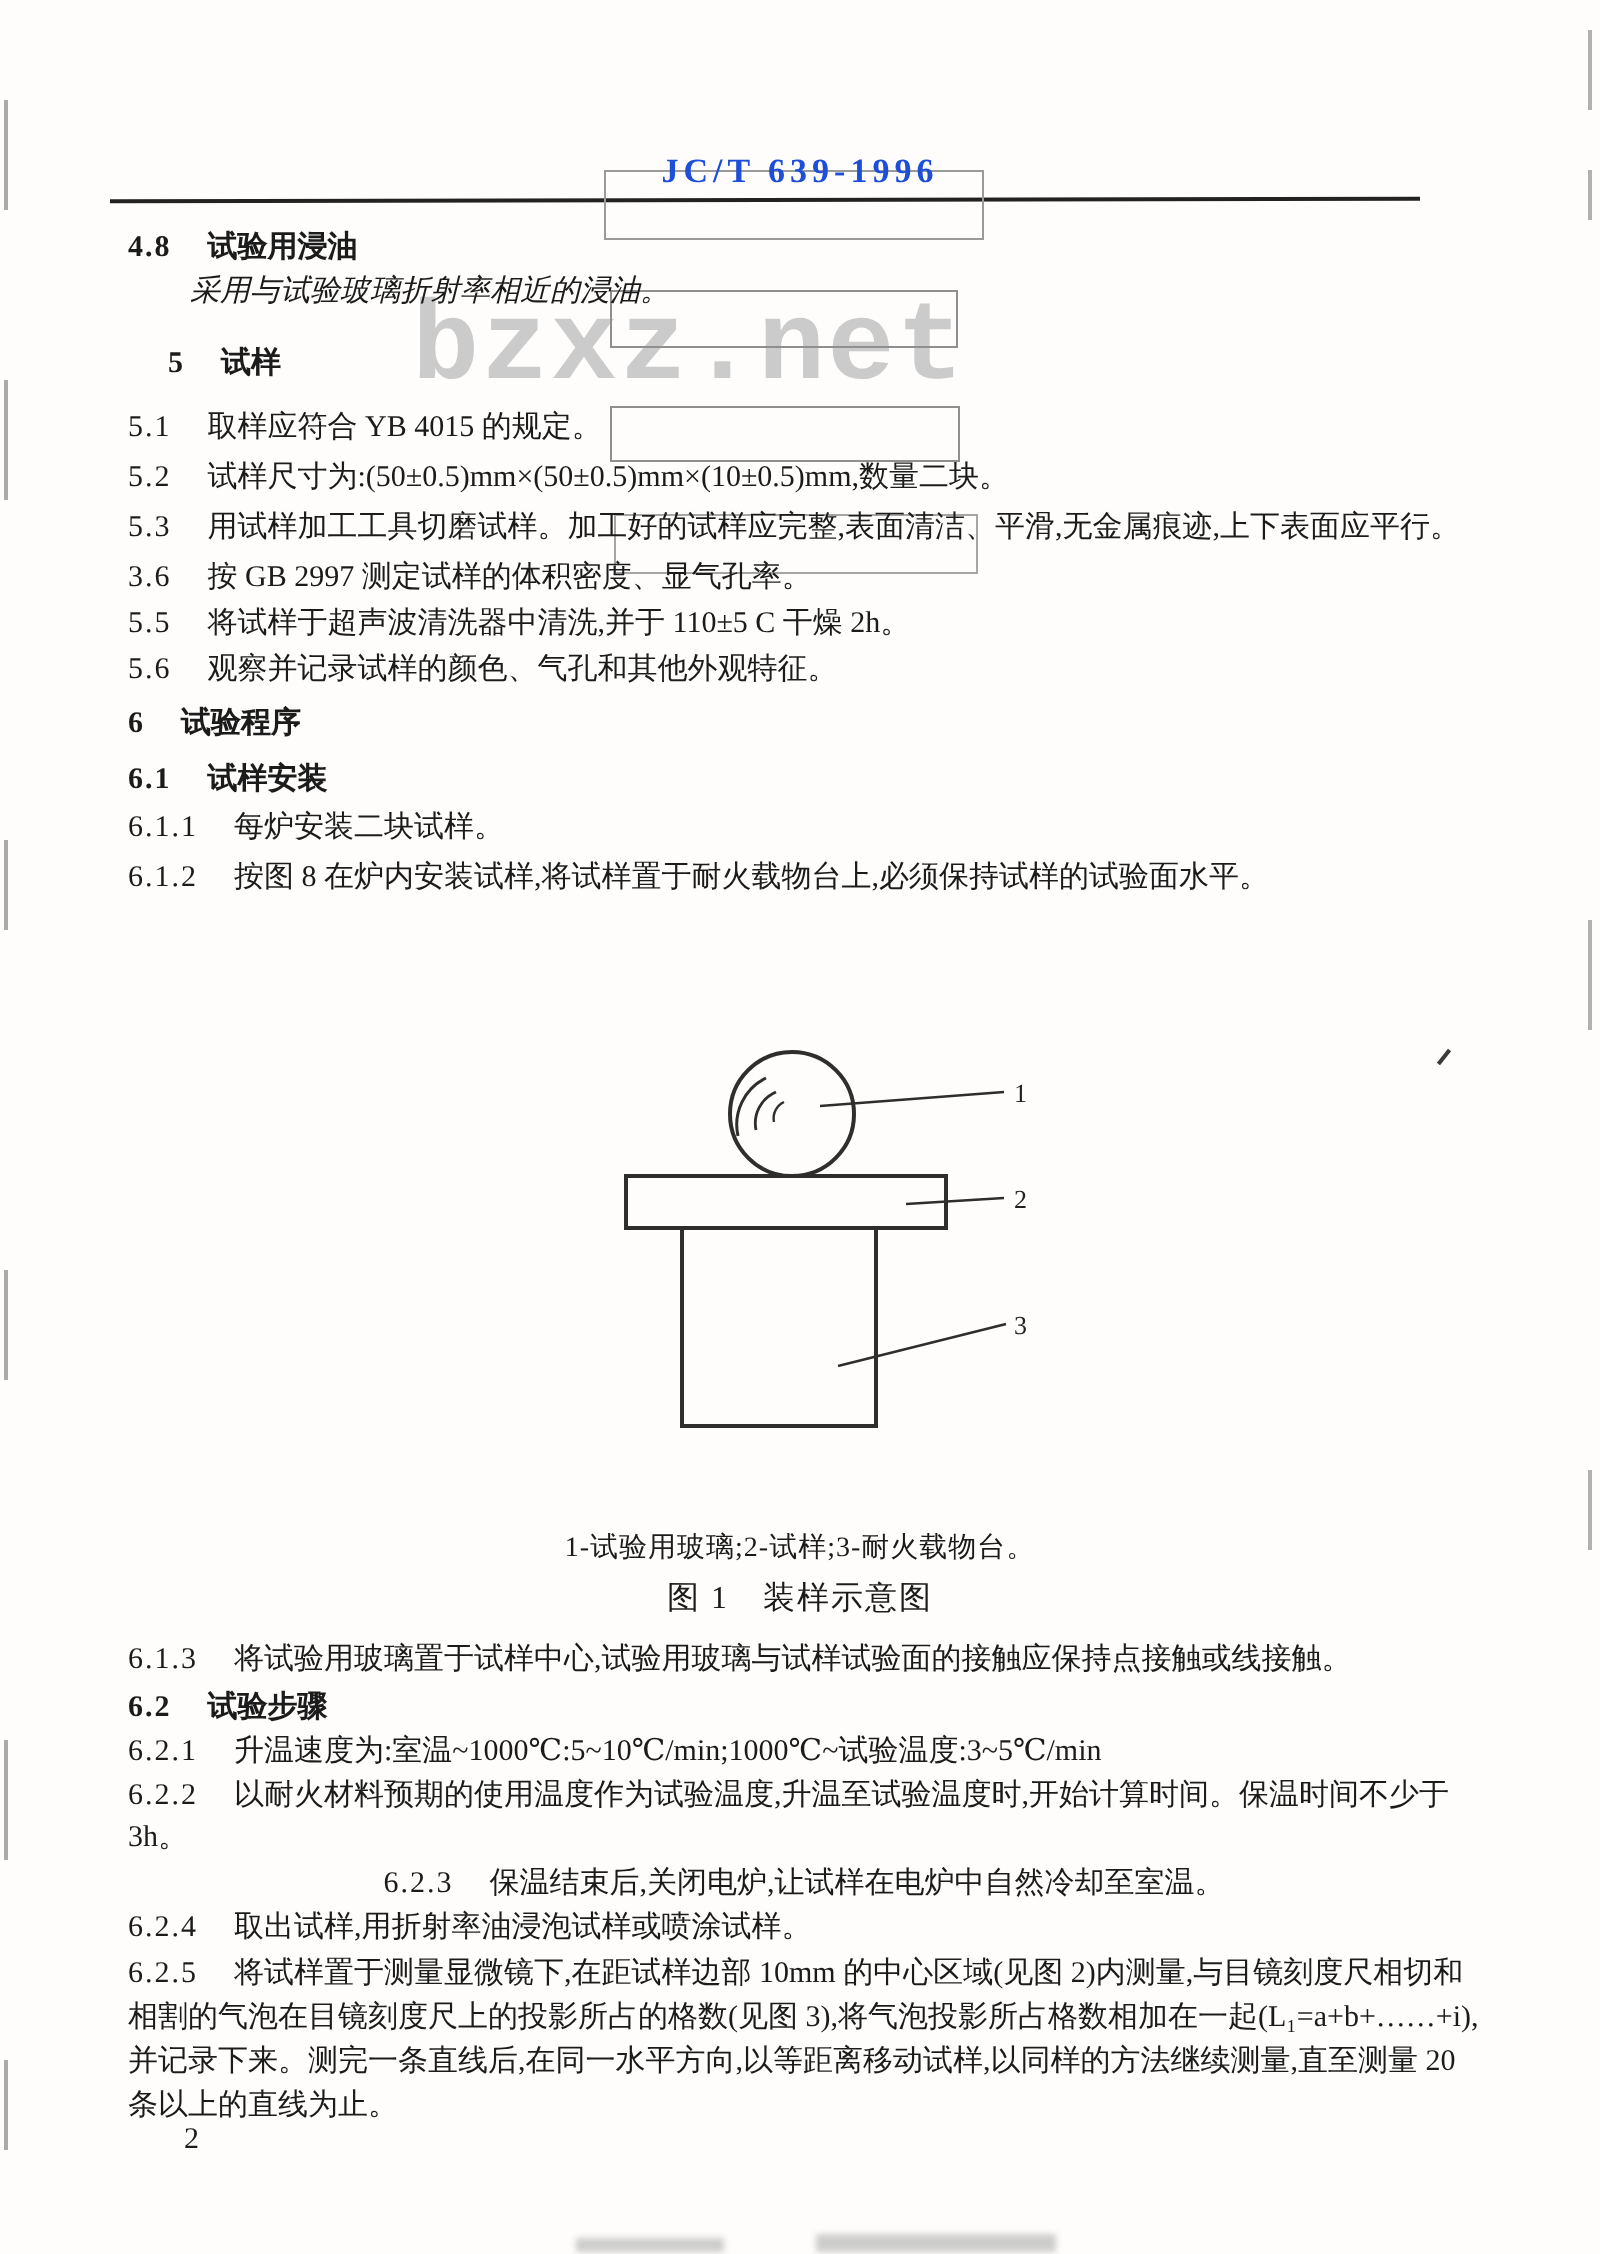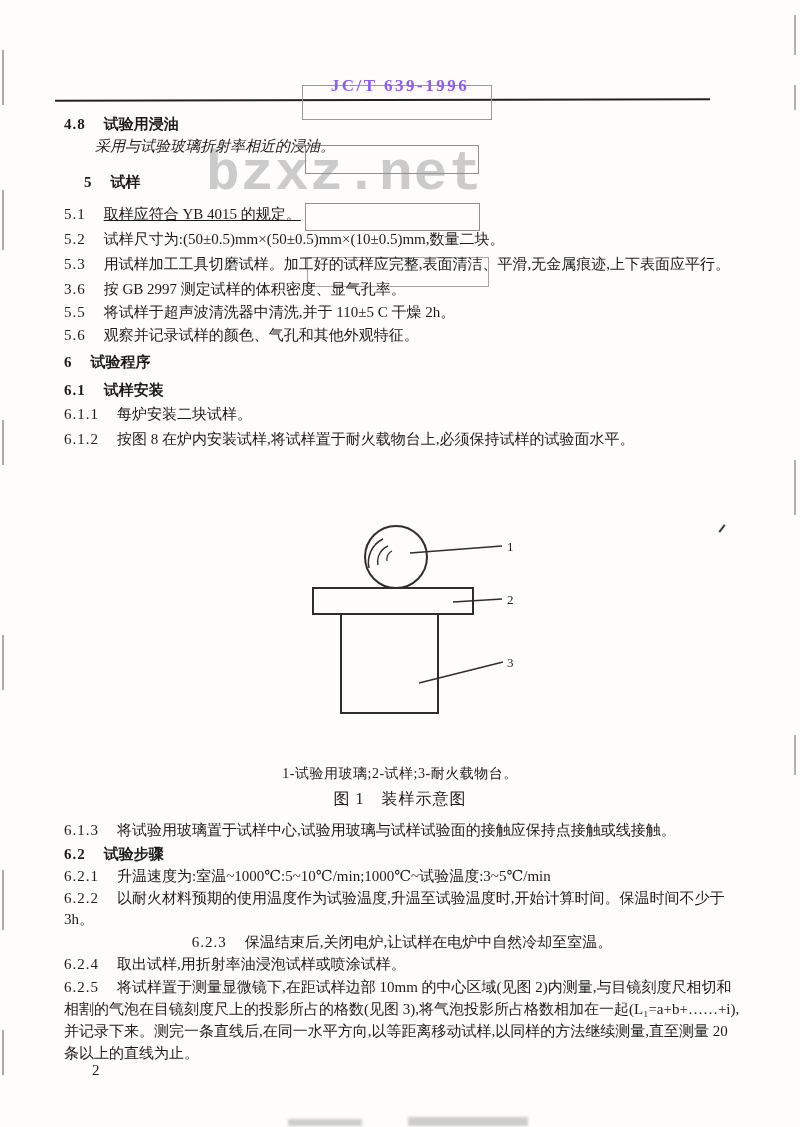--- a/index.html
+++ b/index.html
@@ -12,7 +12,7 @@
   
   .doc-number{
     position:absolute;top:76px;left:0;right:0;text-align:center;
-    font-size:17px;font-weight:700;letter-spacing:2.5px;color:#8b5cf6;z-index:3;
+    font-size:17px;font-weight:700;letter-spacing:2.5px;color:#1d4ed8;z-index:3;
   }
   .header-rule{
     position:absolute;top:99px;left:55px;width:655px;height:2px;

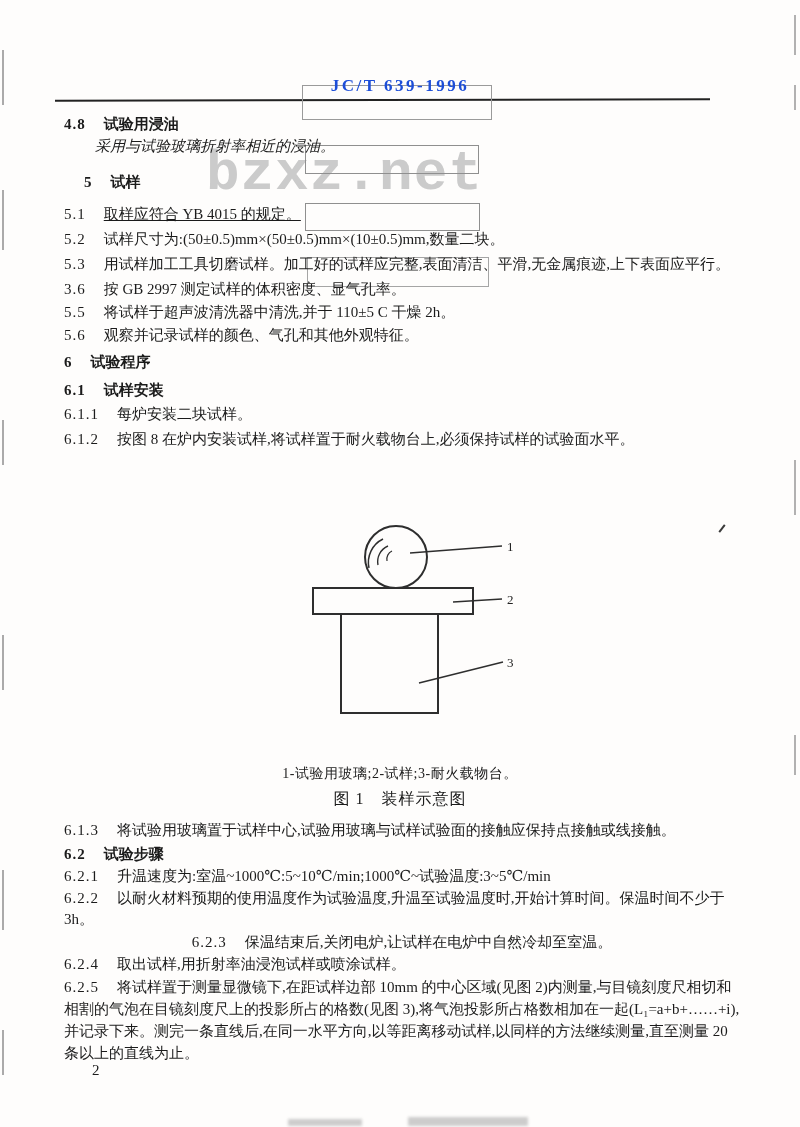--- a/index.html
+++ b/index.html
@@ -99,7 +99,7 @@
   <div class="line heading" style="top:171px;margin-left:20px;">
     <span class="num">5</span><span>试样</span>
   </div>
-  <div class="line" style="top:203px;text-decoration:underline;">
+  <div class="line" style="top:203px;">
     <span class="num">5.1</span><span>取样应符合 YB 4015 的规定。</span>
   </div>
   <div class="line" style="top:228px;">

